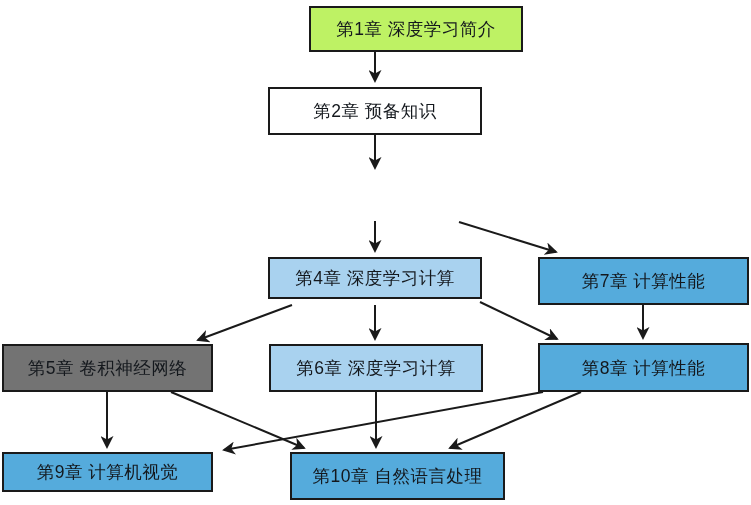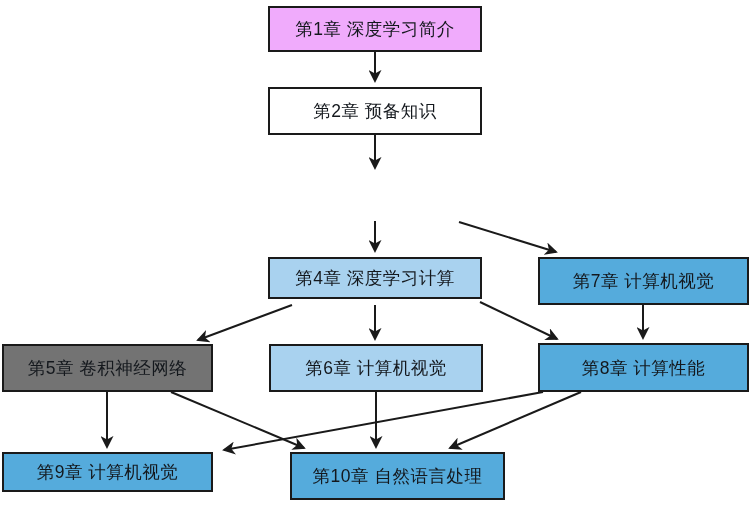--- a/index.html
+++ b/index.html
@@ -76,7 +76,7 @@
     <line x1="581" y1="392" x2="450" y2="448" marker-end="url(#ah)"></line>
   </svg>
 
-  <div class="node fill-white" id="n-ch1" style="background: #f0abfc;">
+  <div class="node fill-white" id="n-ch1" style="background: #bef264; margin-left: 41px;">
     <span>第1章 深度学习简介</span>
   </div>
 

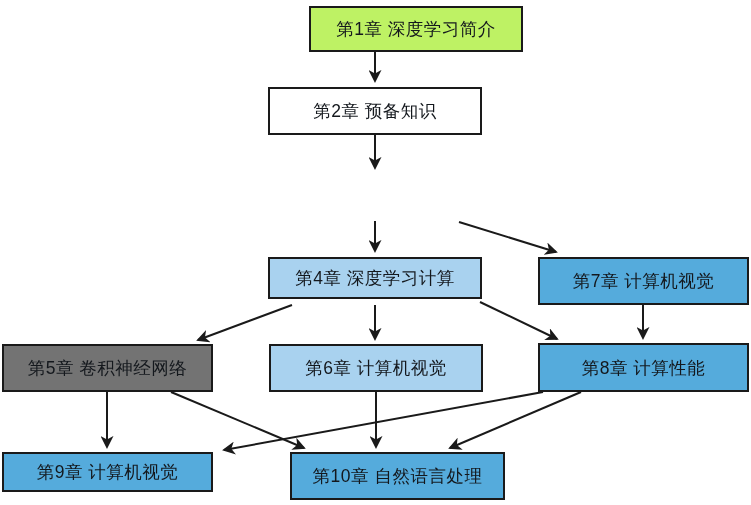--- a/index.html
+++ b/index.html
@@ -90,7 +90,7 @@
   </div>
 
   <div class="node fill-medium" id="n-ch7" style="background: rgb(85, 171, 220);">
-    <span>第7章 计算机视觉</span>
+    <span>第7章 计算性能</span>
   </div>
 
   <div class="node fill-light" id="n-ch5" style="background: #737373;">

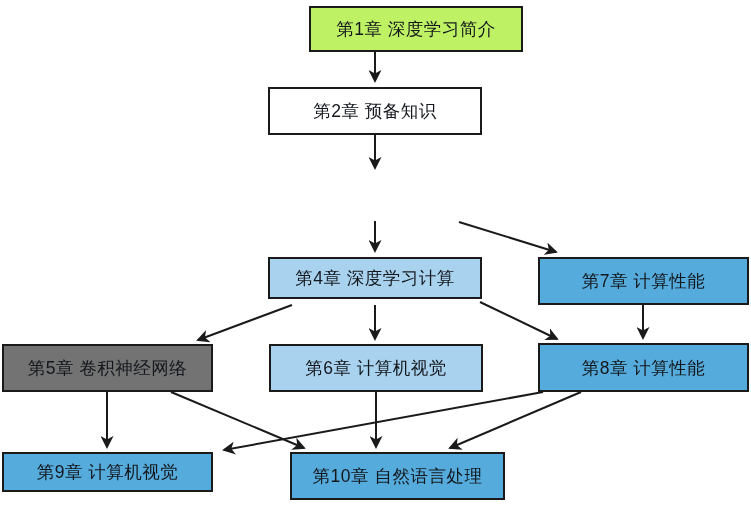--- a/index.html
+++ b/index.html
@@ -98,7 +98,7 @@
   </div>
 
   <div class="node fill-light" id="n-ch6" style="background: rgb(169, 210, 239);">
-    <span>第6章 计算机视觉</span>
+    <span>第6章 深度学习计算</span>
   </div>
 
   <div class="node fill-medium" id="n-ch8" style="background: rgb(85, 171, 220);">

